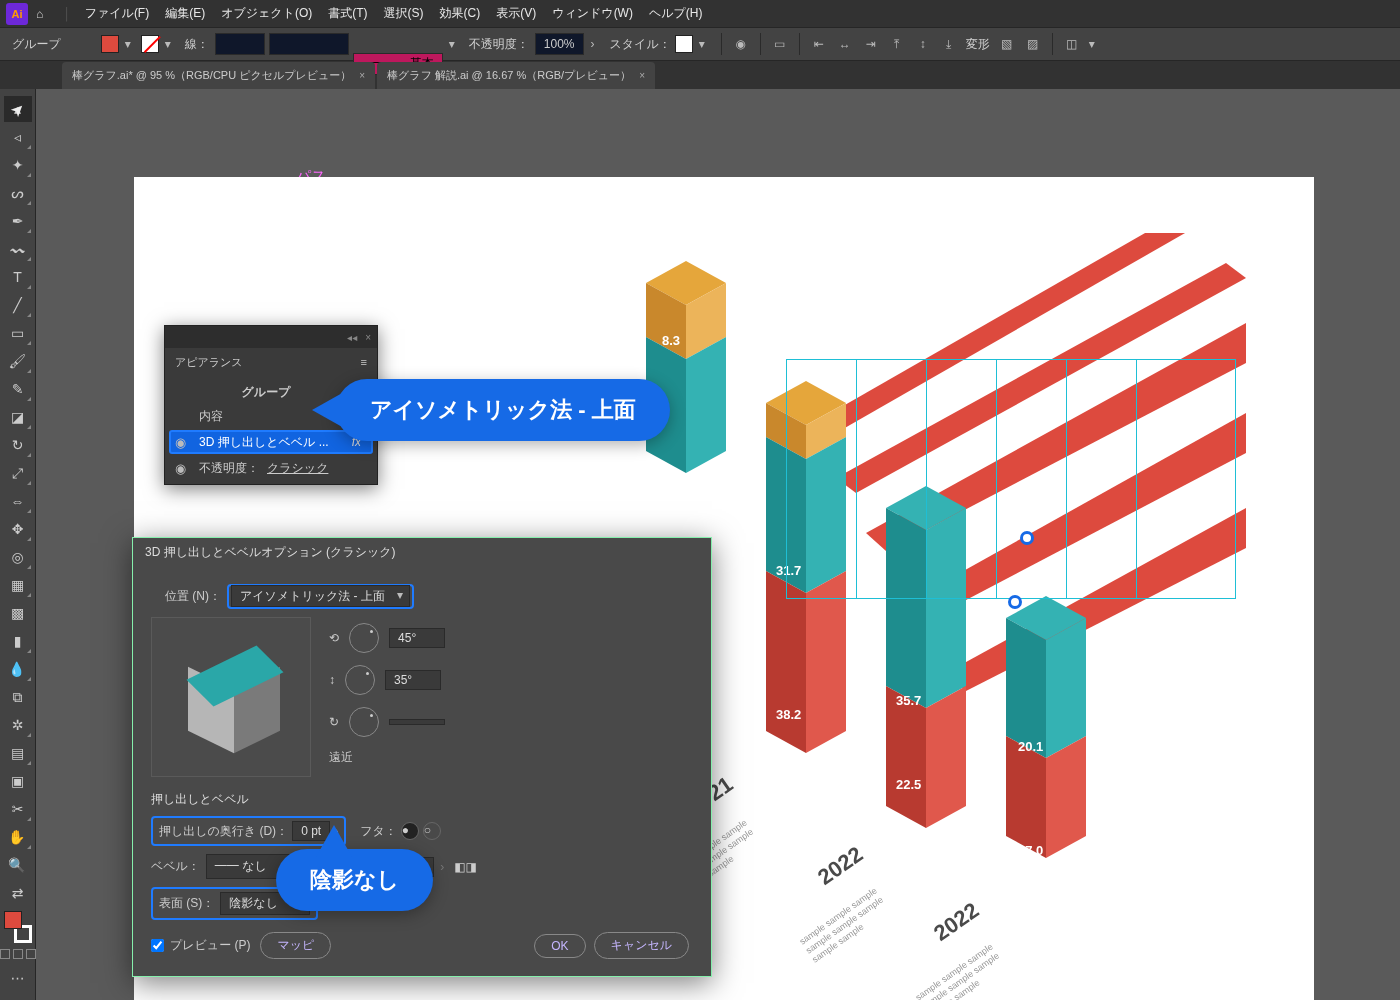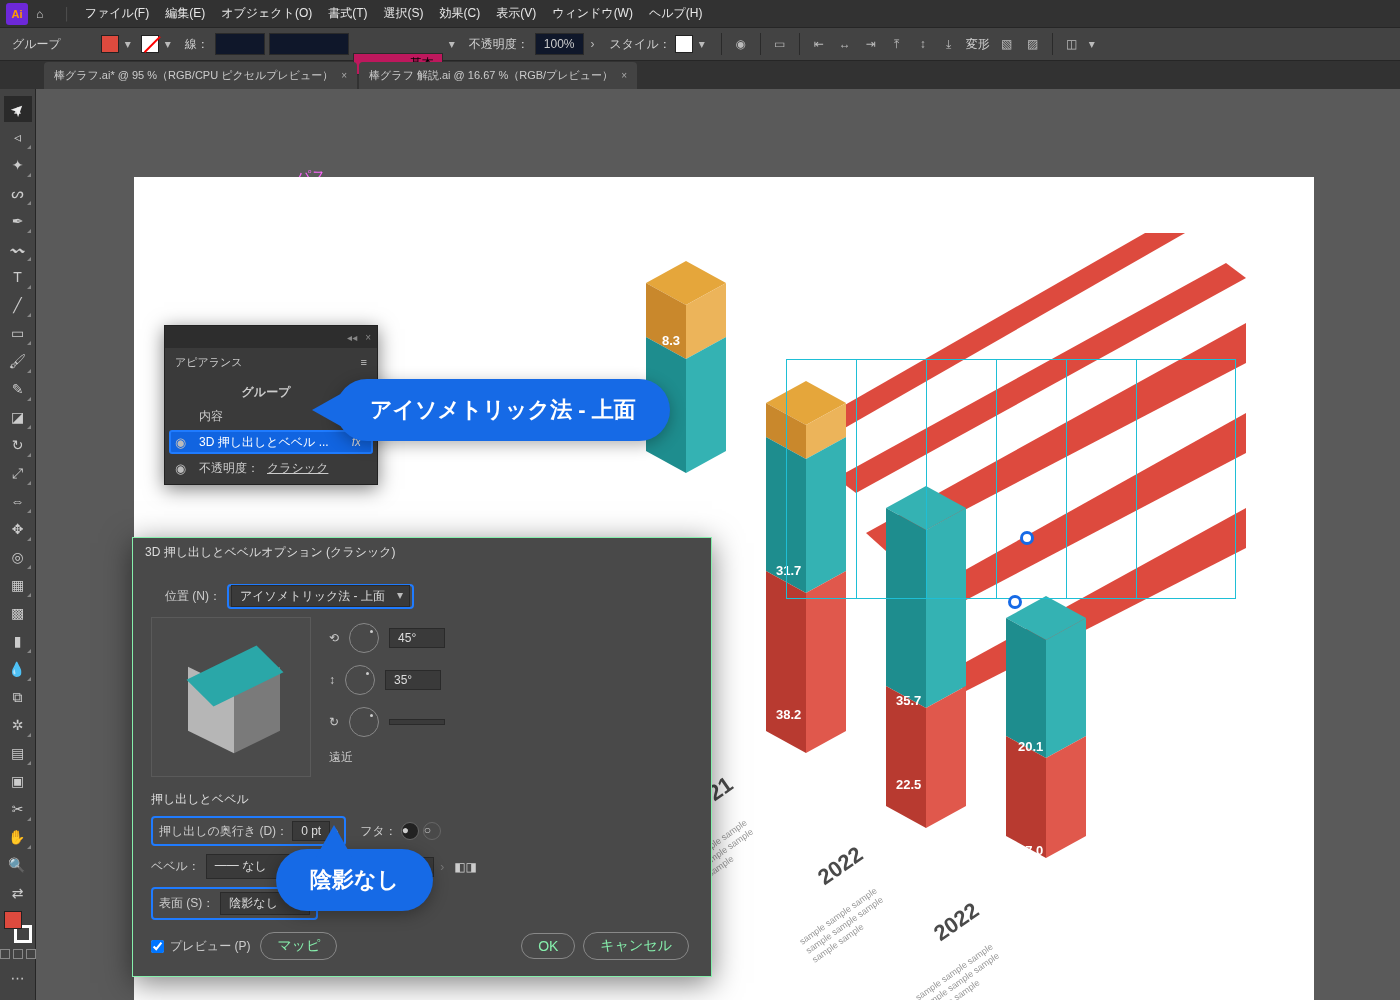--- a/index.html
+++ b/index.html
@@ -26,7 +26,7 @@
 .controlbar .sep { width:1px; height:22px; background:#2a2a2a; margin:0 6px; }
 
 
-.doctabs { height: 28px; background: #323232; display:flex; align-items:flex-end; padding-left: 44px; }
+.doctabs { height: 28px; background: #323232; display:flex; align-items:flex-end; padding-left: 62px; }
 .doctabs .tab { font-size:11px; color:#ccc; background:#434343; padding:6px 10px; margin-right:2px; border-top-left-radius:4px; border-top-right-radius:4px; display:flex; align-items:center; }
 .doctabs .tab .close { margin-left:8px; font-size:10px; color:#aaa; }
 

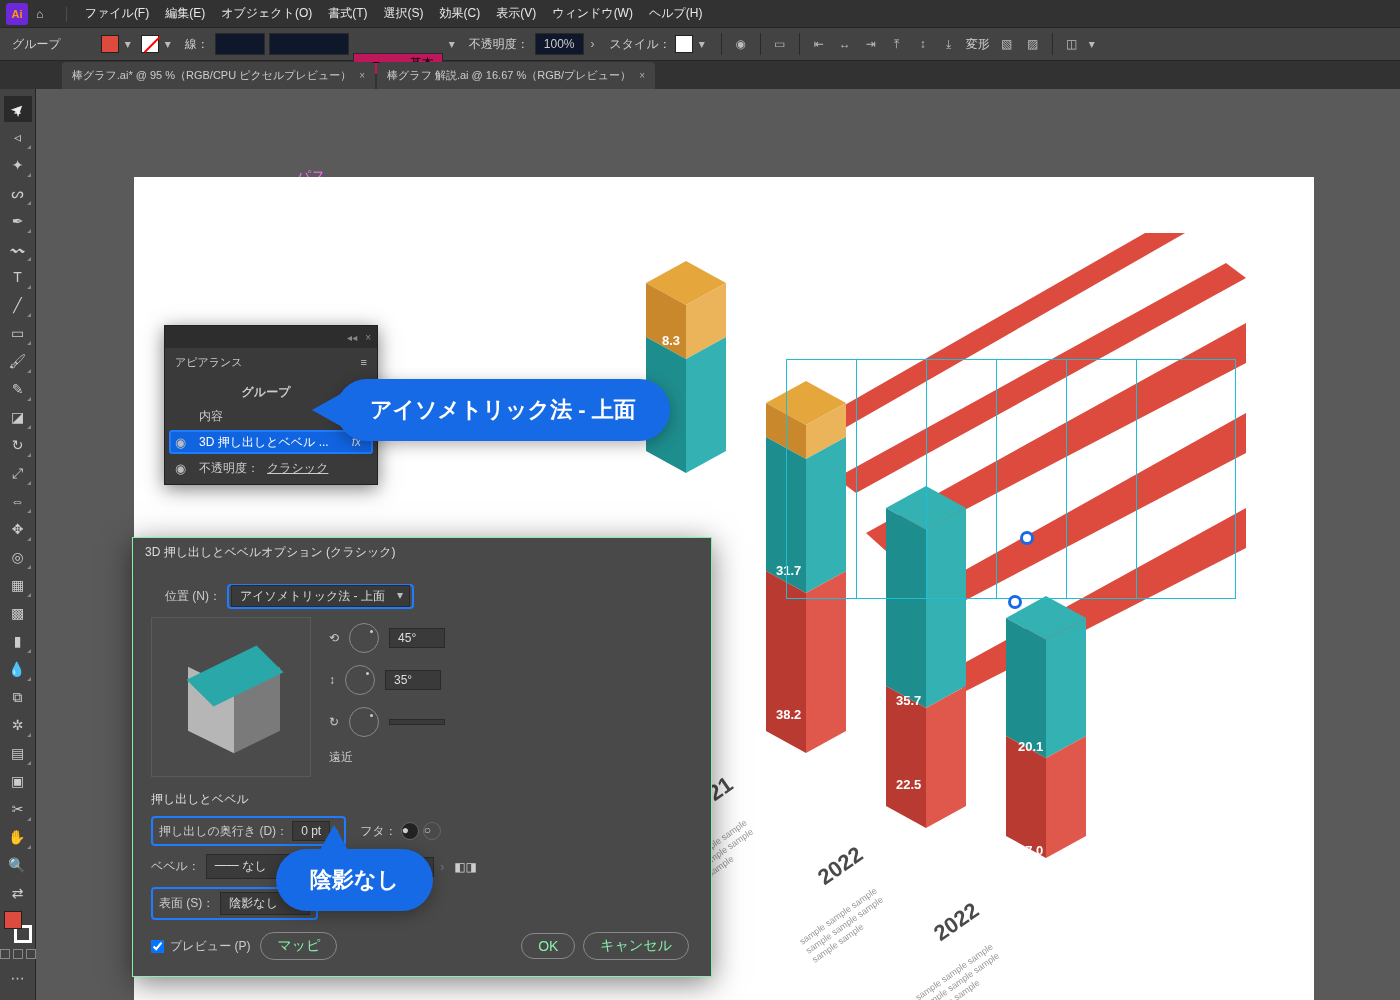--- a/index.html
+++ b/index.html
@@ -85,7 +85,7 @@
 .dialog3d .num-field { background:#3a3a3a; border:1px solid #2a2a2a; padding:2px 8px; width:56px; color:#ddd; }
 .dialog3d .section-label { font-size:12px; margin:14px 0 6px 0; color:#ddd; }
 .dialog3d .inline-field { background:#3a3a3a; border:1px solid #2a2a2a; padding:2px 8px; color:#ddd; }
-.dialog3d .btn { border:1px solid #888; border-radius:14px; padding:4px 16px; background:transparent; color:#86efac; font-size:14px; margin:0 4px; }
+.dialog3d .btn { border:1px solid #888; border-radius:14px; padding:4px 16px; background:transparent; color:#c4b5fd; font-size:12px; margin:0 4px; }
 .dialog3d .footer { display:flex; align-items:center; margin-top:12px; }
 .dialog3d .footer .chk { margin-right:6px; }
 

